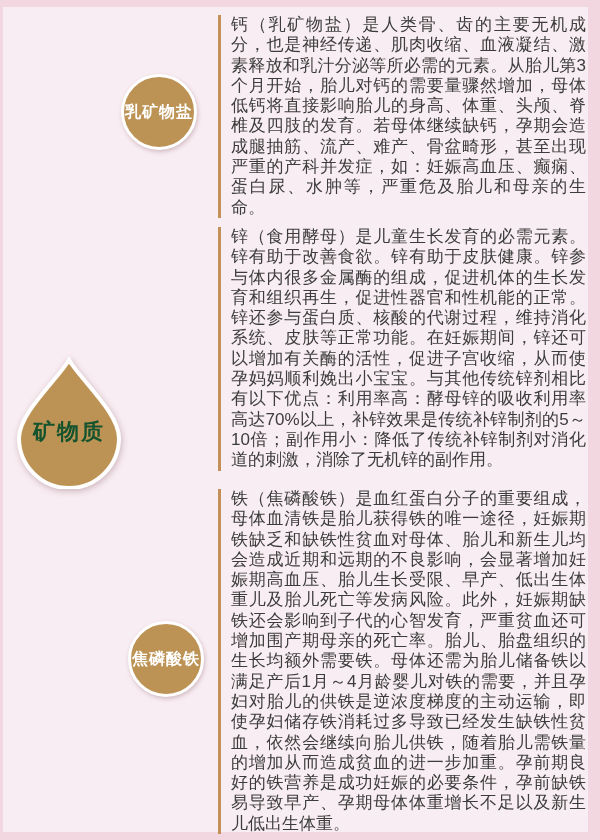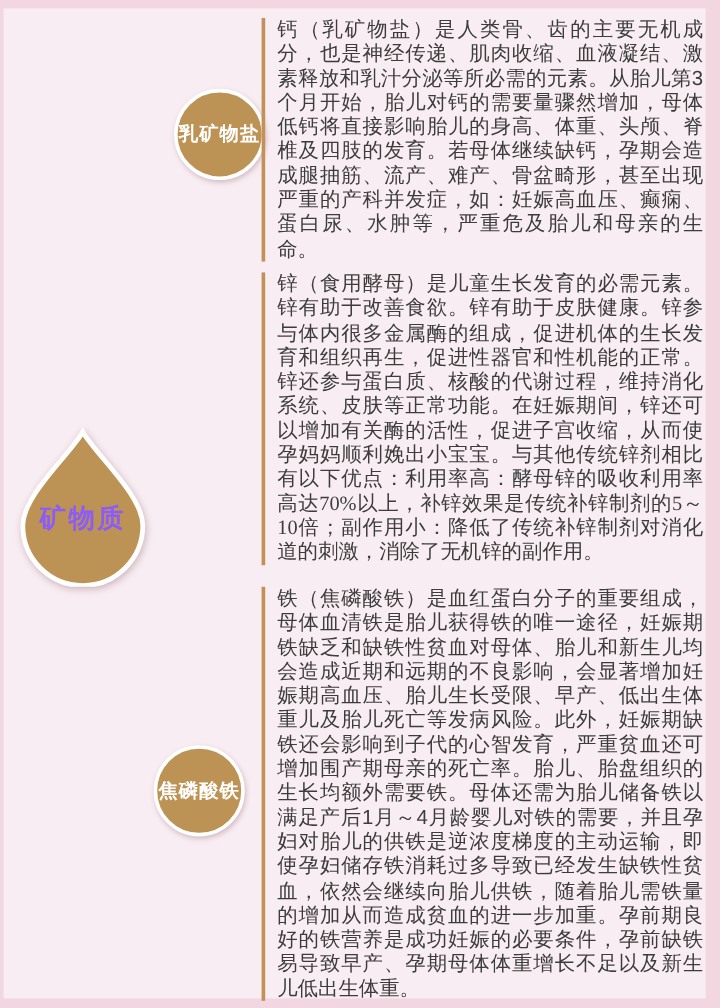--- a/index.html
+++ b/index.html
@@ -53,7 +53,7 @@
     font-weight: bold;
     box-sizing: border-box;
   }
-  .circle-badge.c1 { left: 142px; top: 67px; }
+  .circle-badge.c1 { left: 118px; top: 67px; }
   .circle-badge.c2 { left: 123px; top: 303px; }
   .circle-badge.c3 { left: 125px; top: 614px; text-align: center; }
 

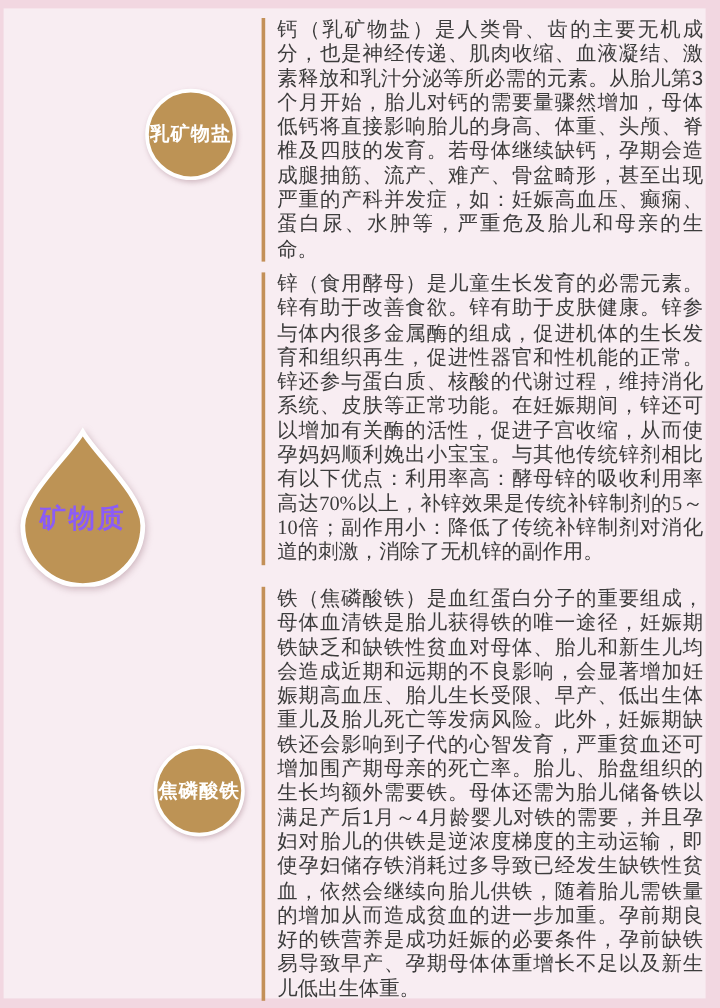--- a/index.html
+++ b/index.html
@@ -71,7 +71,7 @@
     text-justify: inter-ideograph;
   }
   .section.s1 { top: 8px; }
-  .section.s2 { top: 220px; font-family: Liberation Serif, serif; }
+  .section.s2 { top: 220px; }
   .section.s3 { top: 482px; }
 </style>
 </head>

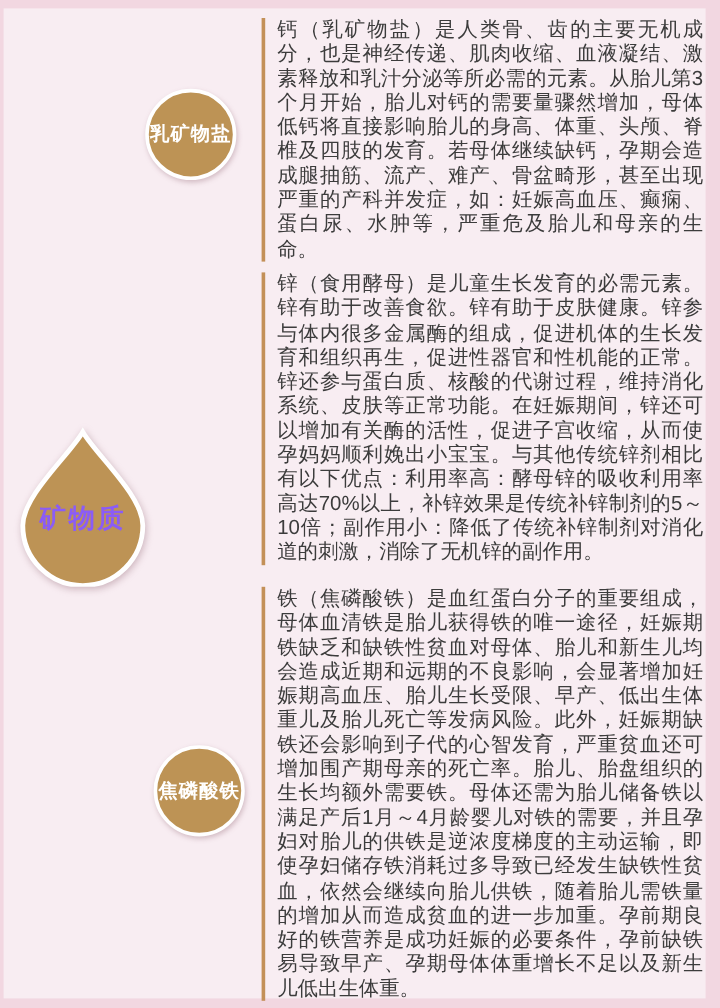--- a/index.html
+++ b/index.html
@@ -30,7 +30,7 @@
     left: 0; top: 62px;
     width: 116px;
     text-align: center;
-    color: #8b5cf6;
+    color: #14532d;
     font-size: 22px;
     letter-spacing: 2px;
     font-weight: bold;

